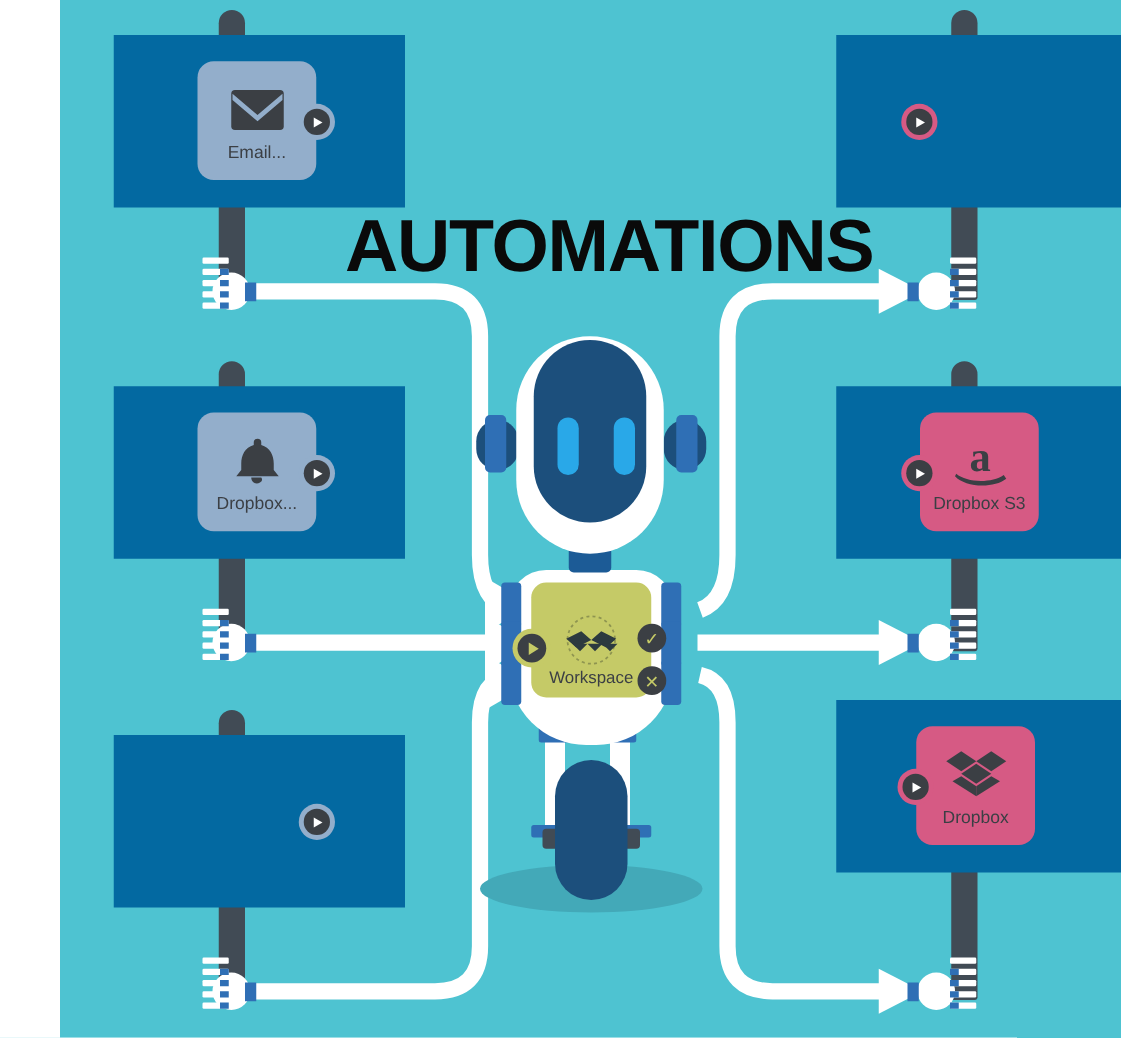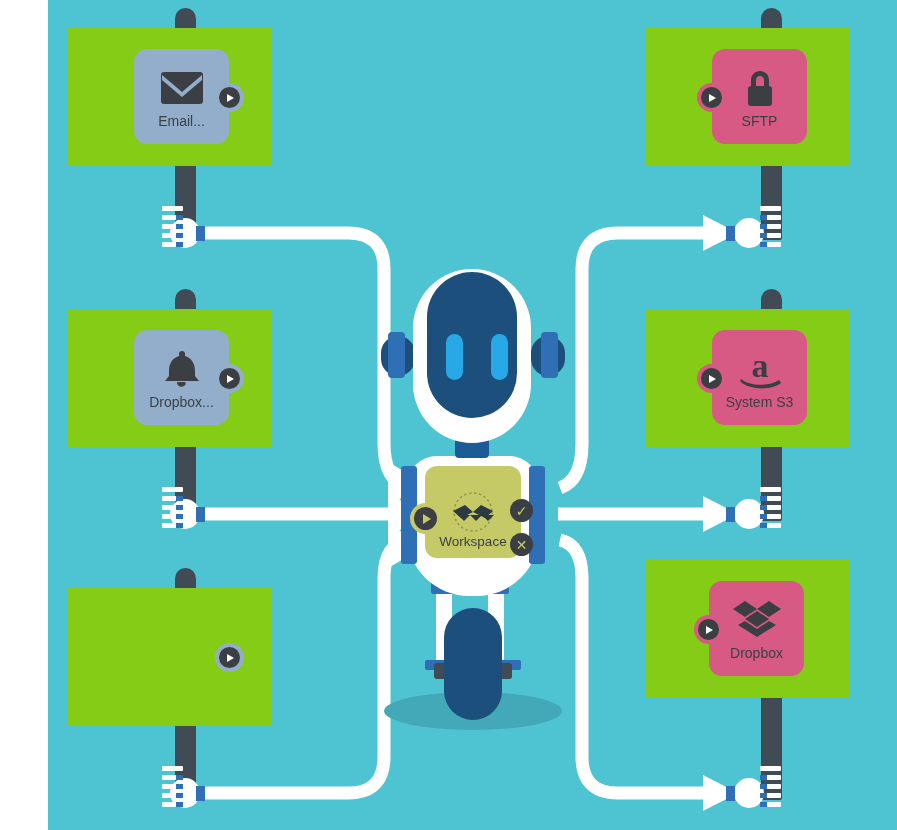--- a/index.html
+++ b/index.html
@@ -22,8 +22,9 @@
   
   .post{position:absolute;width:21px;background:#414b55;border-radius:11px 11px 2px 2px;}
   .card{
-    position:absolute;background:#84cc16;width:205px;height:138px;
+    position:absolute;background:#0369a1;width:233px;height:138px;
     box-shadow:0 0 0 0 rgba(0,0,0,0);
+    margin-left:24px;
   }
   .node{
     position:absolute;width:95px;height:95px;border-radius:13px;

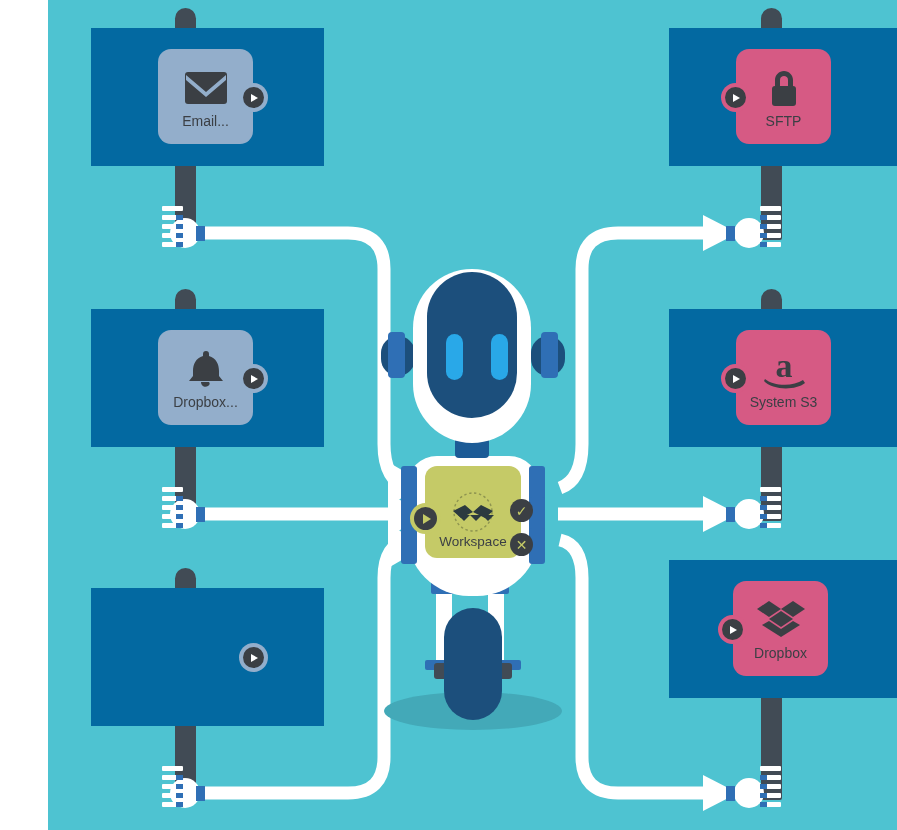--- a/index.html
+++ b/index.html
@@ -320,15 +320,6 @@
   <div>
     <div class="post" style="left:713px;top:8px;height:232px;"></div>
     <div class="card" style="left:597px;top:28px;">
-      <div class="node dst" style="left:67px;top:21px;">
-        <div class="node-ico">
-          <svg width="40" height="42" viewBox="0 0 40 42">
-            <path d="M11 20 L11 13 C11 8 15 4 20 4 C25 4 29 8 29 13 L29 20 L24 20 L24 13 C24 10 22 9 20 9 C18 9 16 10 16 13 L16 20 Z" fill="#3b3f44"></path>
-            <rect x="8" y="19" width="24" height="20" rx="3" fill="#3b3f44"></rect>
-          </svg>
-        </div>
-        <div class="node-label">SFTP</div>
-      </div>
       <div class="playbadge left" style="left:52px;top:55px;">
         <span class="ring">
               <span class="tri"></span>

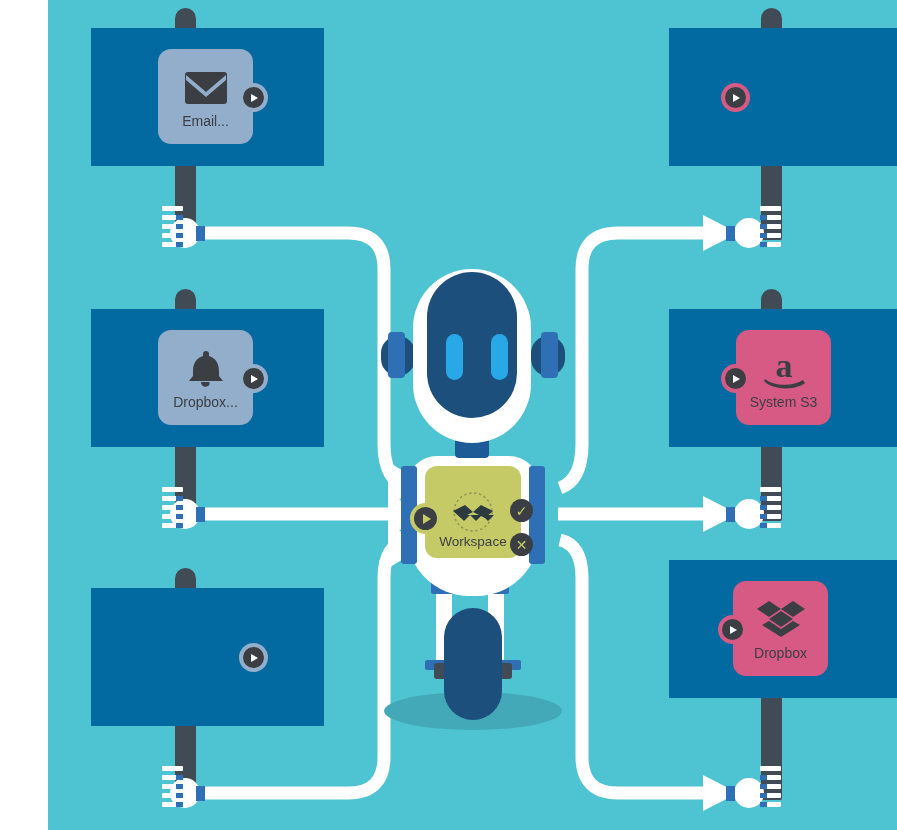--- a/index.html
+++ b/index.html
@@ -156,6 +156,7 @@
     </g>
   </svg>
 
+  <div class="title">AUTOMATIONS</div>
 
   <div class="robot">
     <div class="shadow" style="left:336px;top:692px;"></div>

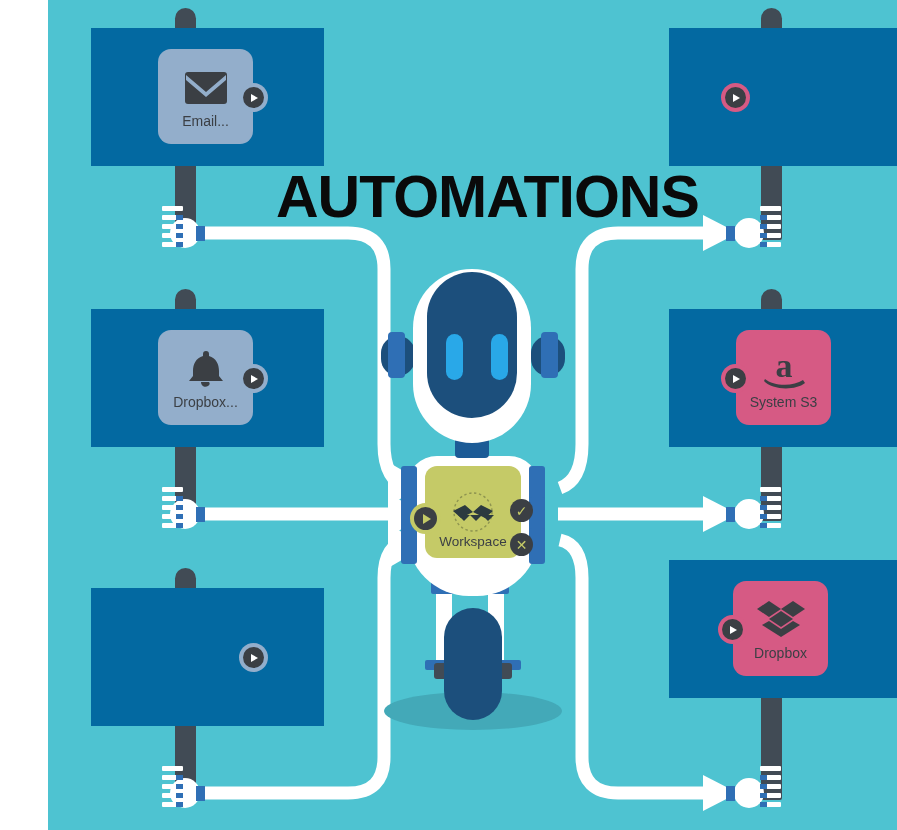--- a/index.html
+++ b/index.html
@@ -358,7 +358,7 @@
             <path d="M7 32 C15 39 35 40 45 33 L47 36 C37 44 14 43 6 34 Z" fill="#3b3f44"></path>
           </svg>
         </div>
-        <div class="node-label">System S3</div>
+        <div class="node-label">Dropbox S3</div>
       </div>
       <div class="playbadge left" style="left:52px;top:55px;">
         <span class="ring">

